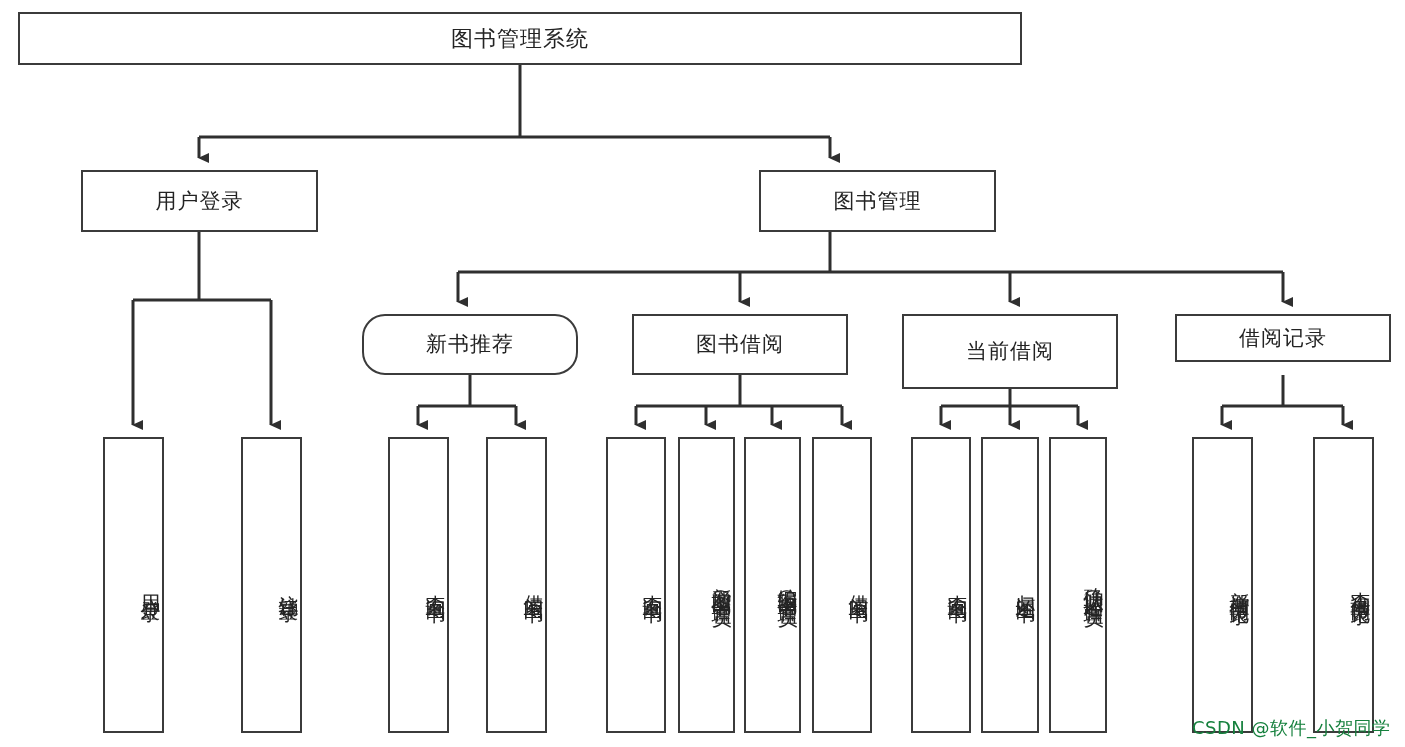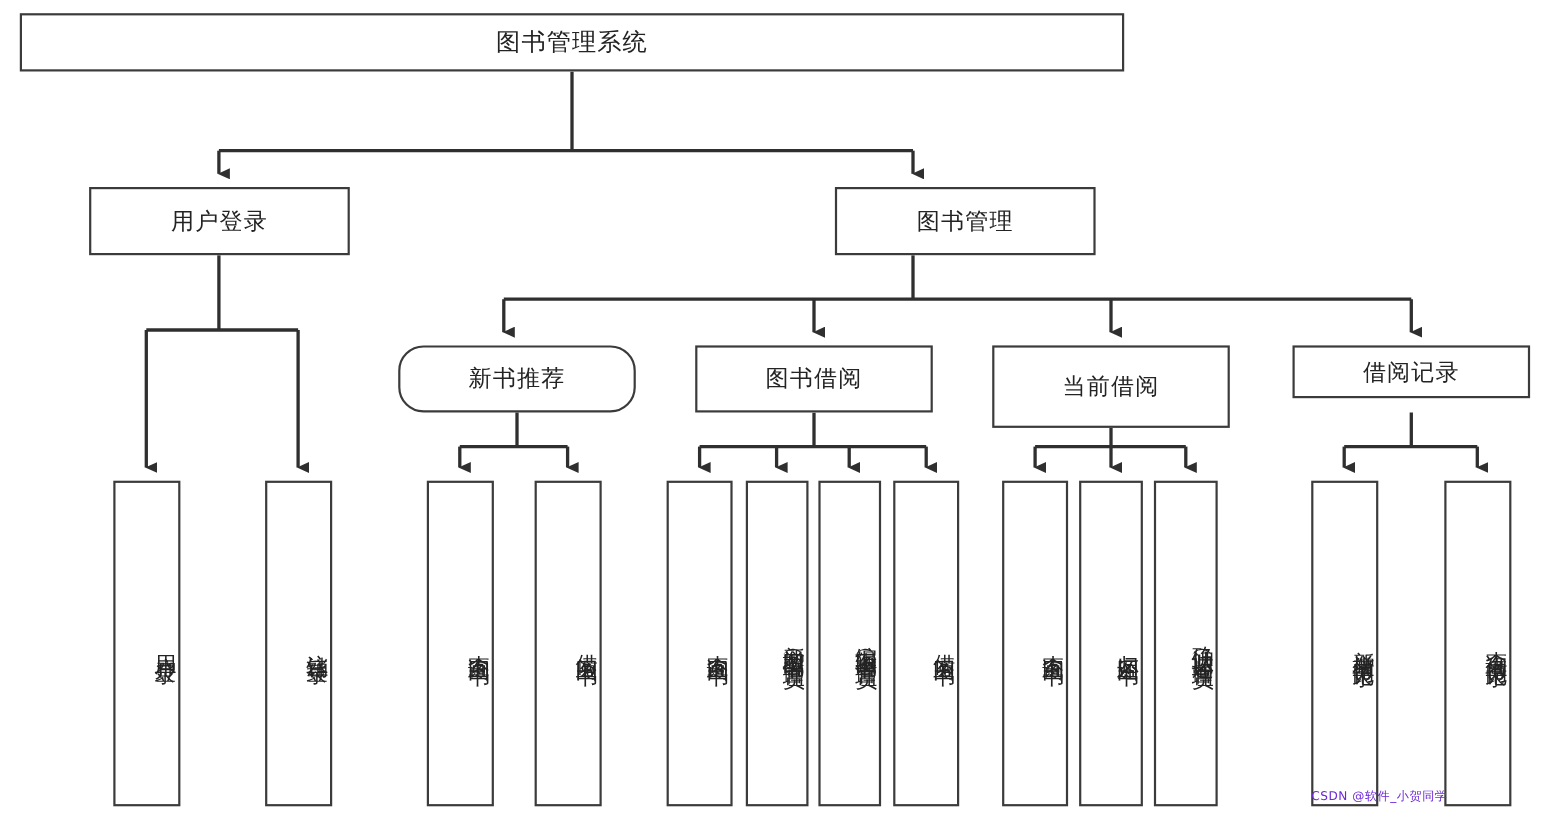--- a/index.html
+++ b/index.html
@@ -54,8 +54,8 @@
   }
   .watermark{
     position:absolute;
-    font-size:11px;
-    color:#6d28d9;
+    font-size:18px;
+    color:#15803d;
     letter-spacing:0.5px;
     white-space:nowrap;
     font-family:"DejaVu Sans","Liberation Sans",sans-serif;

